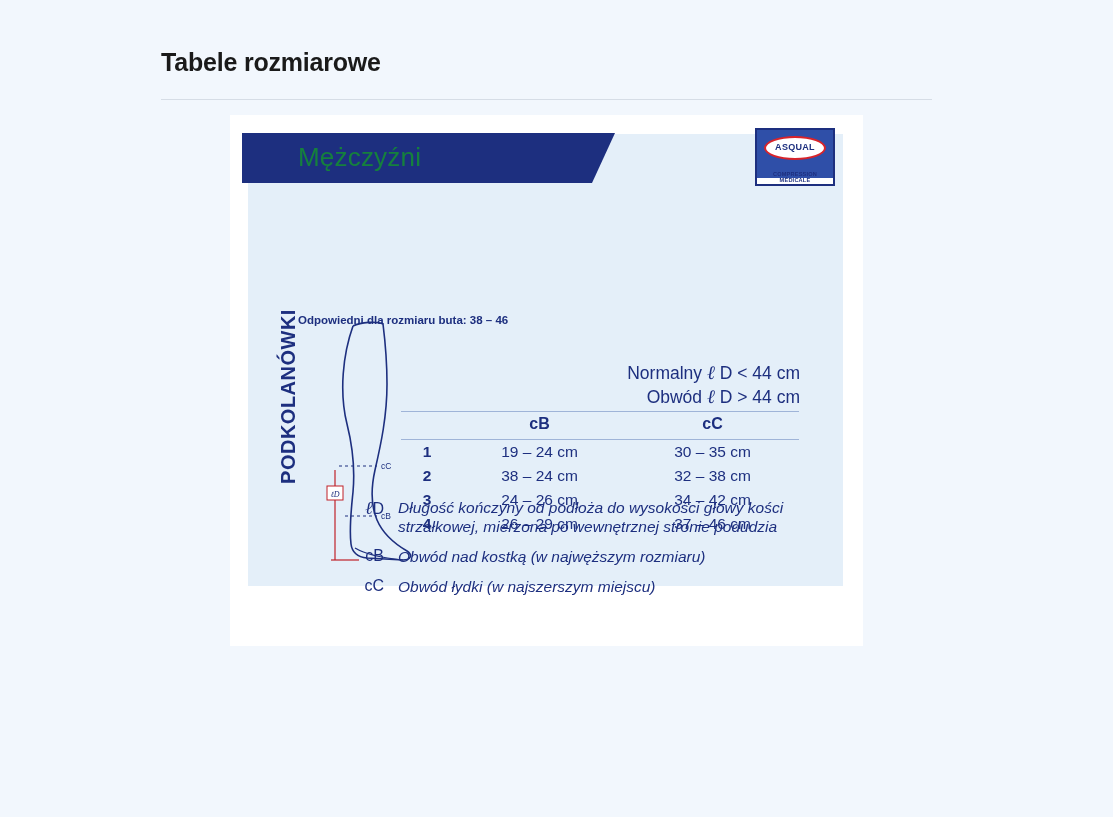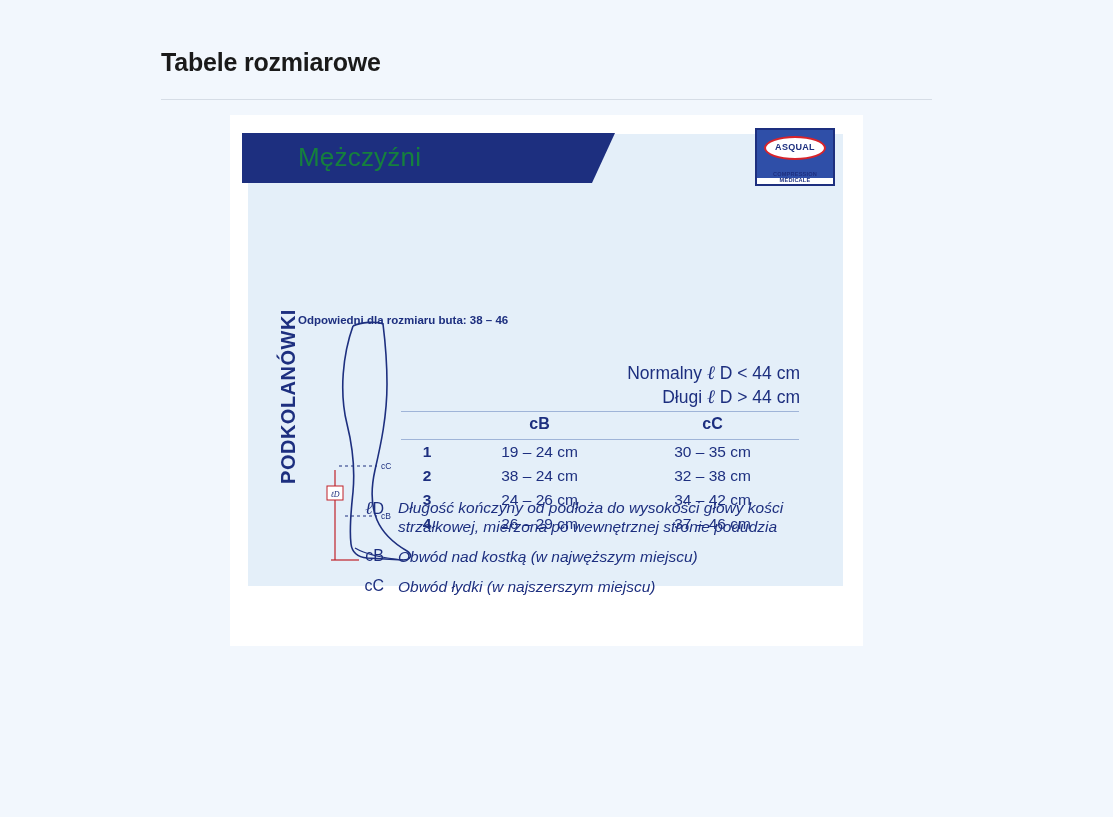--- a/index.html
+++ b/index.html
@@ -292,7 +292,7 @@
         <span>D &lt; 44 cm</span>
       </div>
       <div>
-        <span>Długi</span>
+        <span>Obwód</span>
         <span class="script">ℓ</span>
         <span>D &gt; 44 cm</span>
       </div>

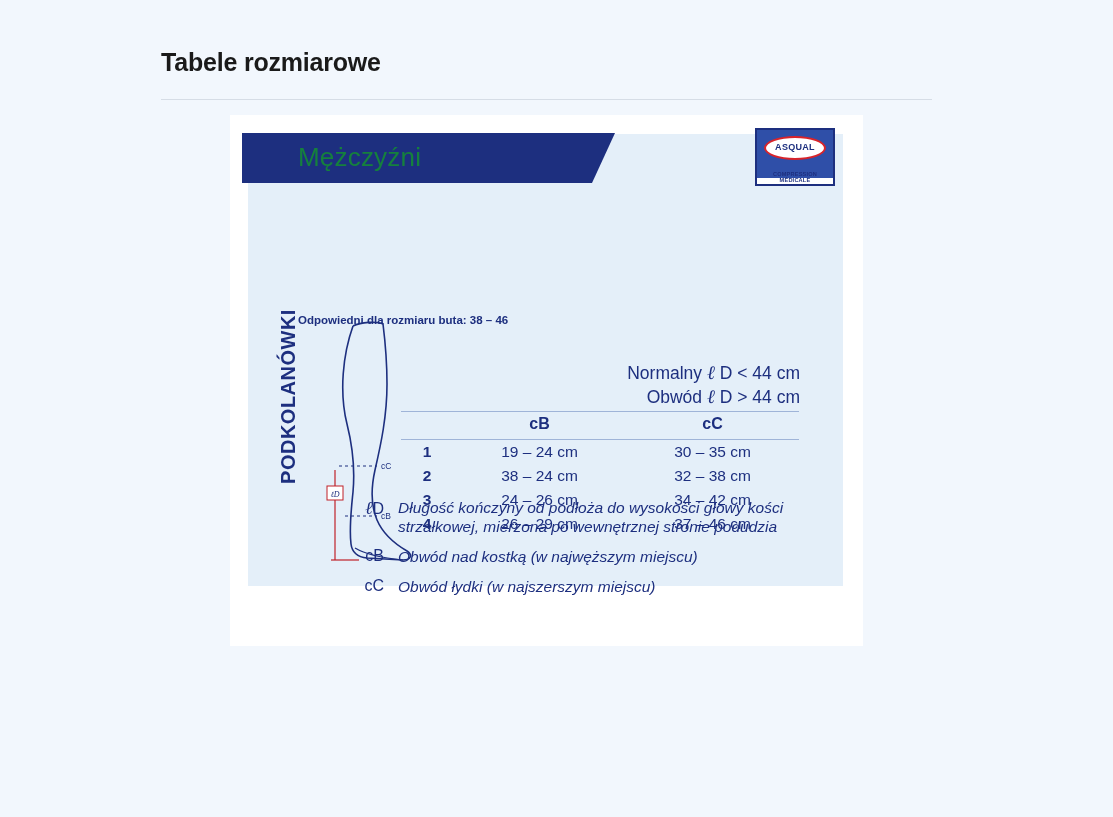--- a/index.html
+++ b/index.html
@@ -341,7 +341,7 @@
       </div>
       <div class="legend-row">
         <div class="legend-key">cB</div>
-        <div class="legend-val">Obwód nad kostką (w najwęższym miejscu)</div>
+        <div class="legend-val">Obwód nad kostką (w najwęższym rozmiaru)</div>
       </div>
       <div class="legend-row">
         <div class="legend-key">cC</div>

